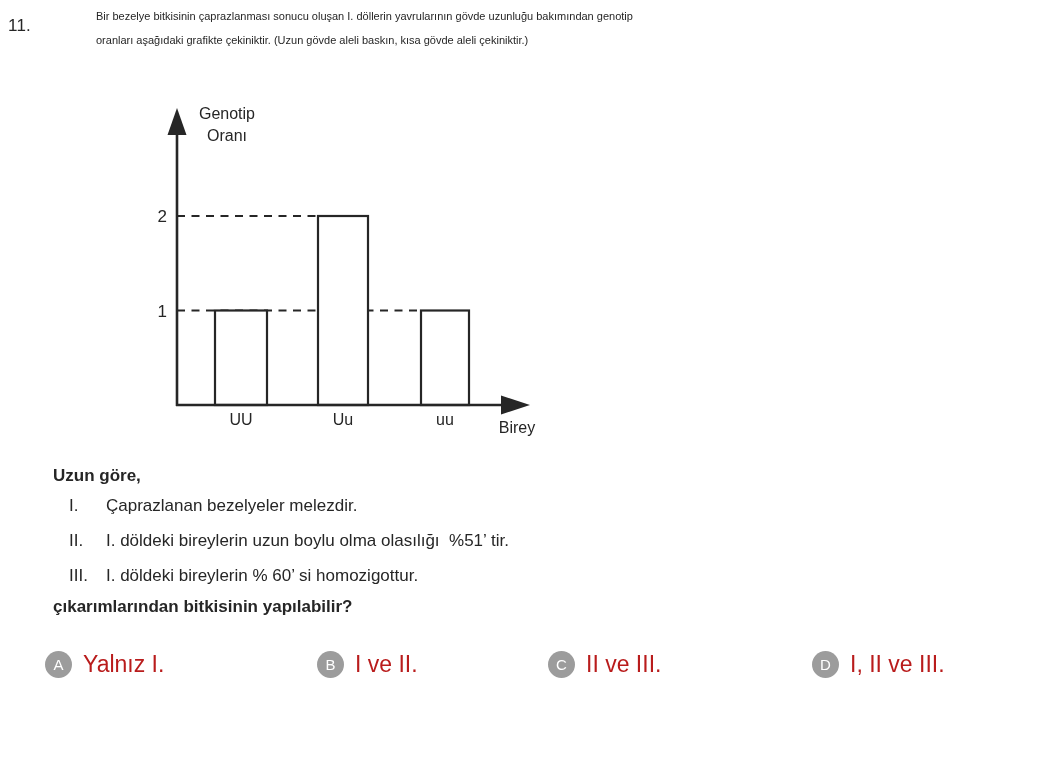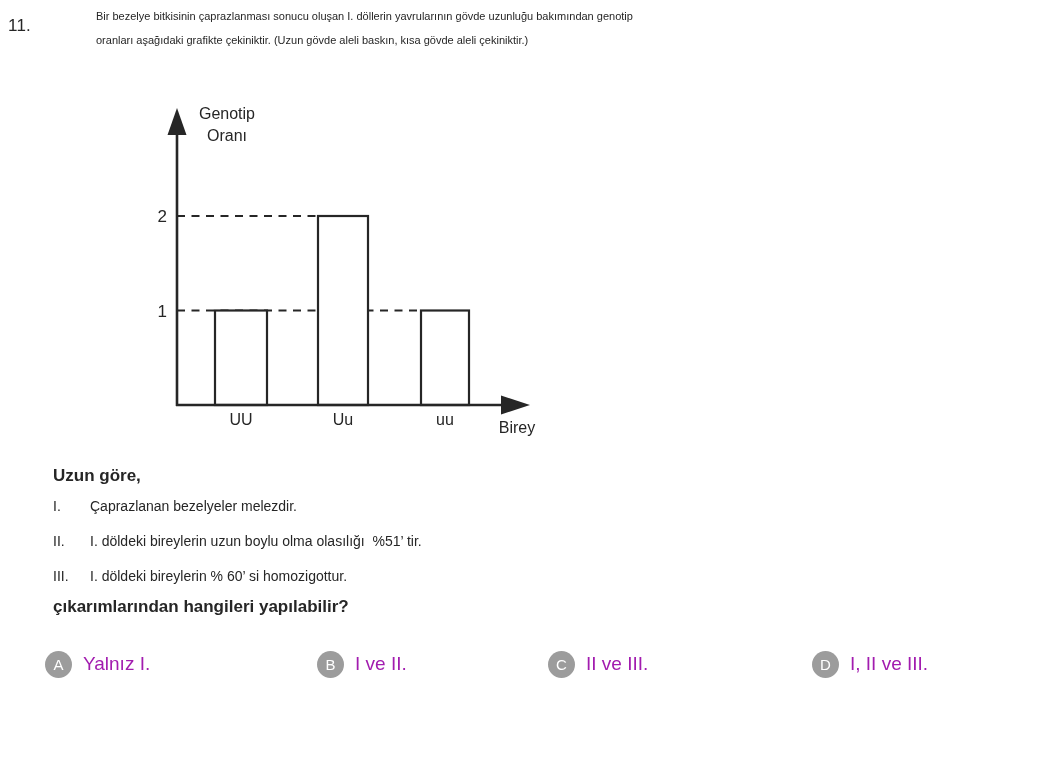--- a/index.html
+++ b/index.html
@@ -48,8 +48,8 @@
     line-height: 20px;
   }
   .stmt-row {
-    left: 53px;
-    font-size: 14px;
+    left: 69px;
+    font-size: 17px;
     line-height: 20px;
   }
   .stmt-numeral {

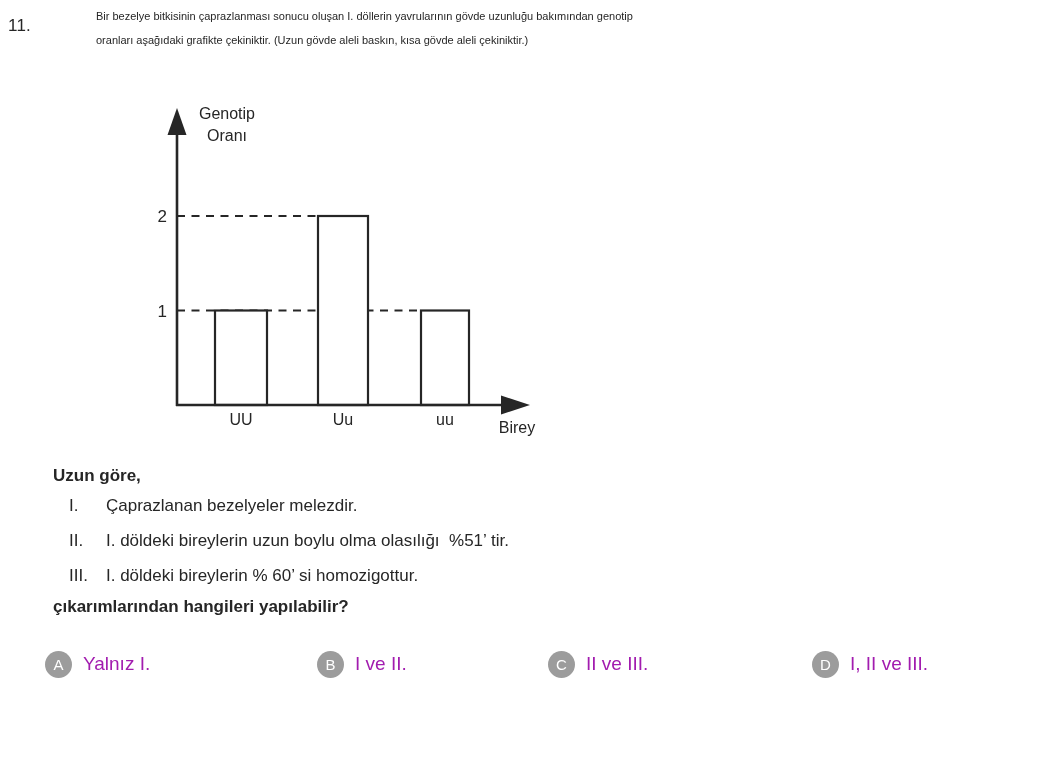--- a/index.html
+++ b/index.html
@@ -136,7 +136,7 @@
   <span class="stmt-numeral">III.</span><span class="stmt-text">I. döldeki bireylerin % 60’ si homozigottur.</span>
 </div>
 
-<div class="abs stmt-outro" style="top:597px">çıkarımlarından hangileri yapılabilir?</div>
+<div class="abs stmt-outro" style="top:597px">çıkarımlarından bitkisinin yapılabilir?</div>
 
 <div class="abs option" id="option-a">
   <span class="option-badge">A</span>

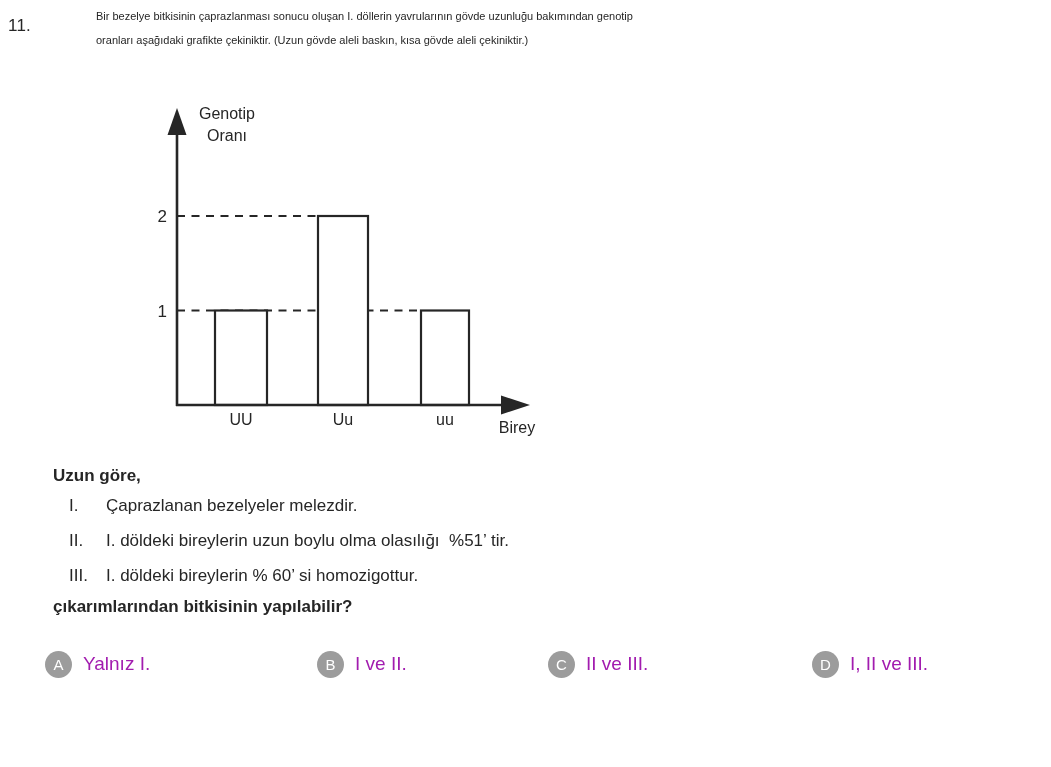--- a/index.html
+++ b/index.html
@@ -81,8 +81,8 @@
     flex: 0 0 auto;
   }
   .option-label {
-    font-size: 19px;
-    color: #a21caf;
+    font-size: 23px;
+    color: #b91c1c;
     white-space: nowrap;
   }
   #option-a { left: 45px; }

